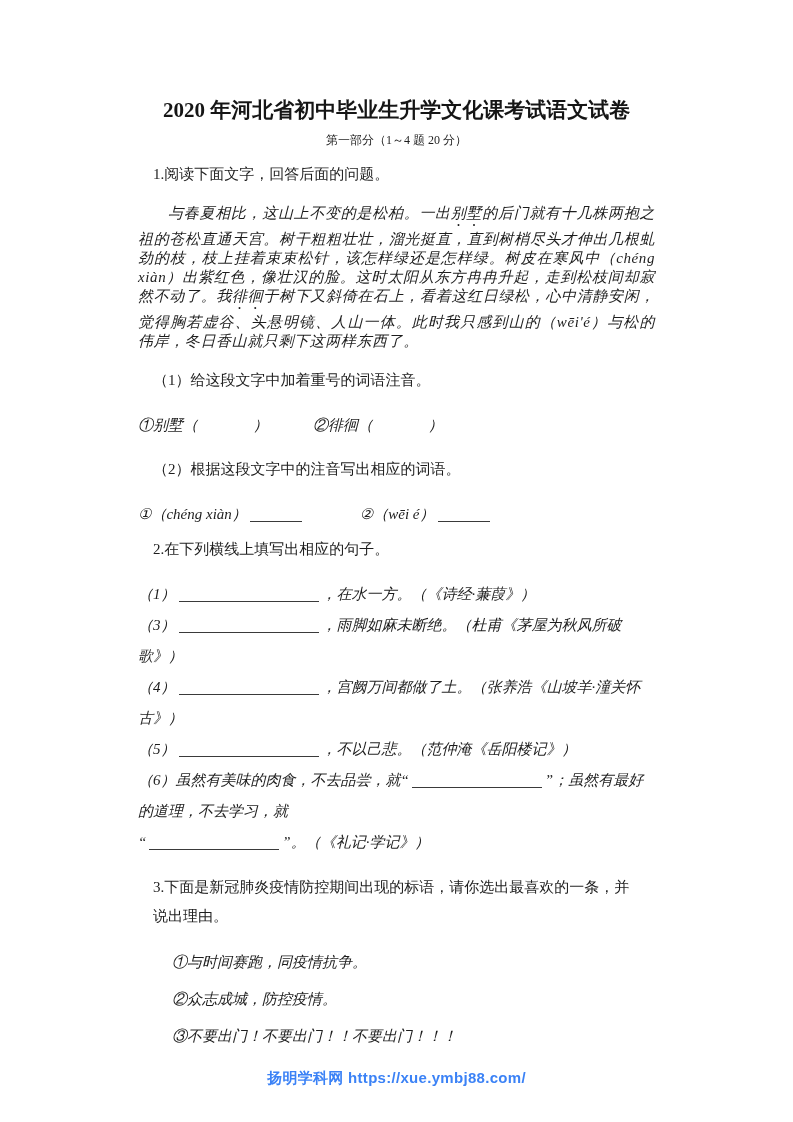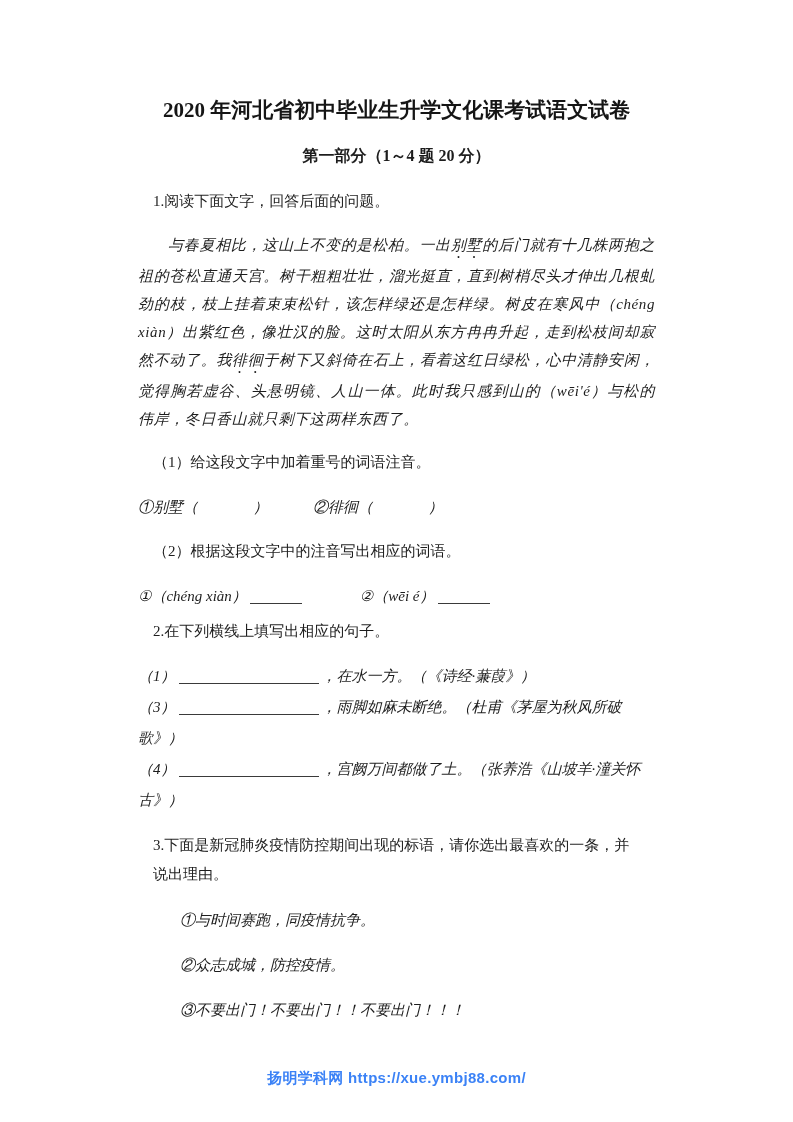--- a/index.html
+++ b/index.html
@@ -37,10 +37,10 @@
     font-weight: 700;
   }
   .section {
-    margin: 16px;
-    font-size: 16px;
+    margin: 0;
+    font-size: 12px;
     line-height: 30px;
-    font-weight: 700;
+    font-weight: 400;
     text-align: center;
   }
   .stem {

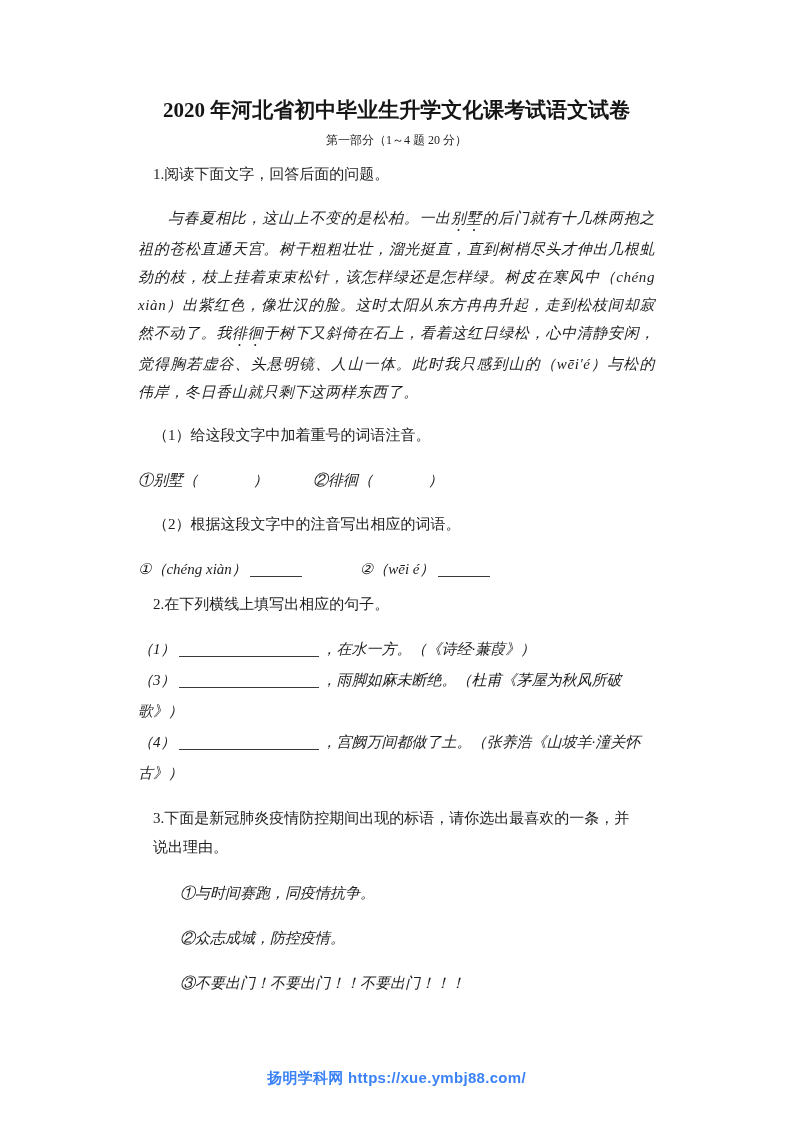--- a/index.html
+++ b/index.html
@@ -53,7 +53,7 @@
   .passage {
     margin: 0;
     font-size: 15px;
-    line-height: 28px;
+    line-height: 19px;
     text-align: justify;
     text-indent: 2em;
     letter-spacing: 0.6px;

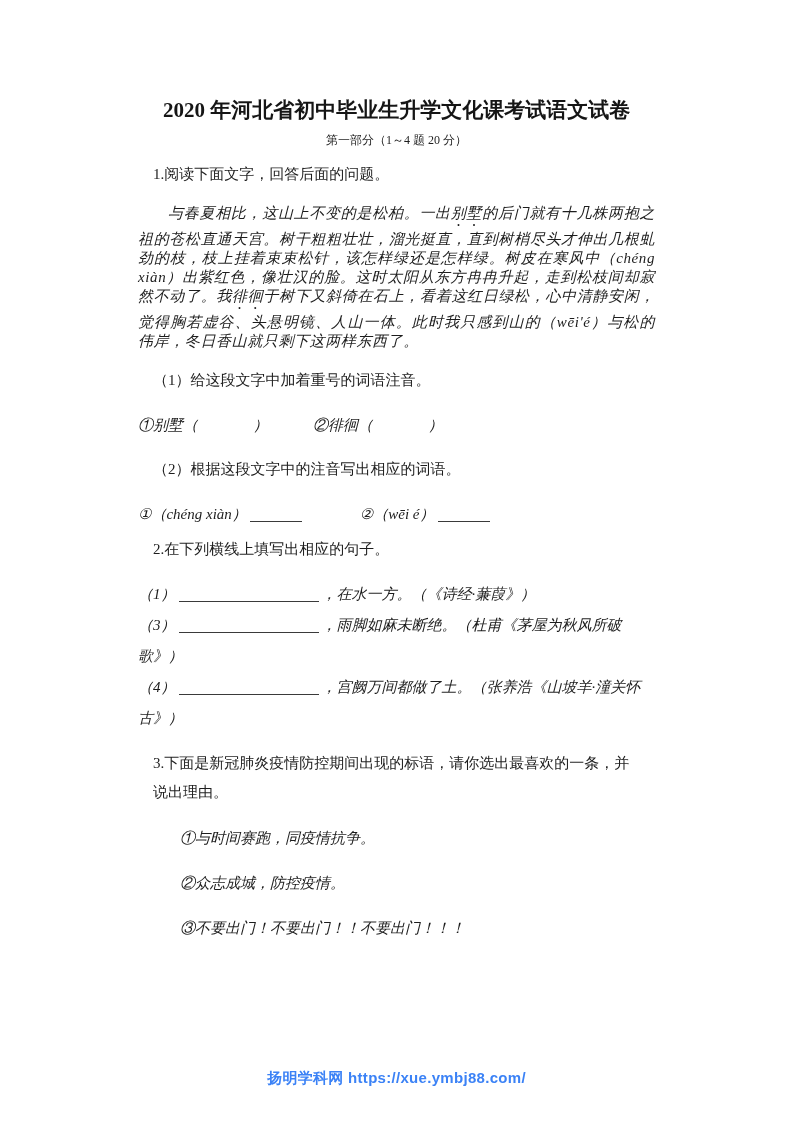--- a/index.html
+++ b/index.html
@@ -124,6 +124,7 @@
     <p class="line"><span>（1）</span><span class="blank" style="width: 140px;"></span><span>，在水一方。（《诗经·蒹葭》）</span></p>
     <p class="line"><span>（3）</span><span class="blank" style="width: 140px;"></span><span>，雨脚如麻未断绝。（杜甫《茅屋为秋风所破歌》）</span></p>
     <p class="line"><span>（4）</span><span class="blank" style="width: 140px;"></span><span>，宫阙万间都做了土。（张养浩《山坡羊·潼关怀古》）</span></p>
+    <p class="line"><span>（5）</span><span class="blank" style="width: 140px;"></span><span>，不以己悲。（范仲淹《岳阳楼记》）</span></p>
   </div>
 
   <div>

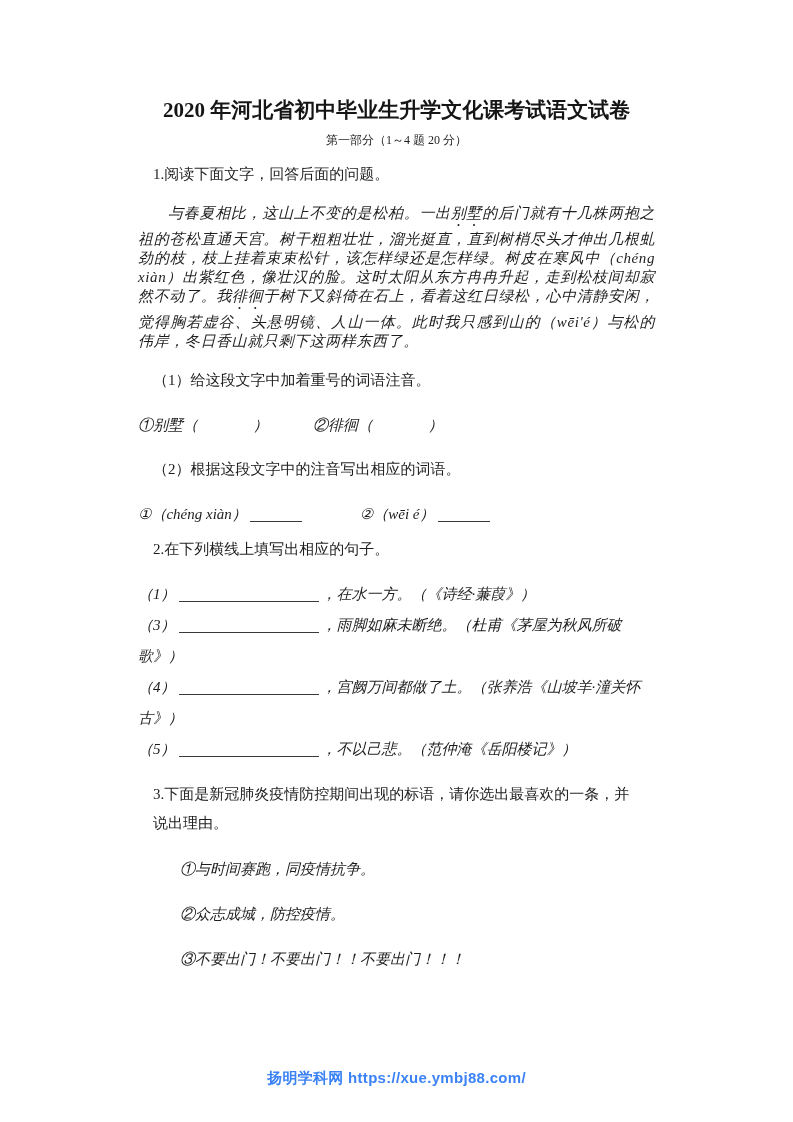--- a/index.html
+++ b/index.html
@@ -125,6 +125,7 @@
     <p class="line"><span>（3）</span><span class="blank" style="width: 140px;"></span><span>，雨脚如麻未断绝。（杜甫《茅屋为秋风所破歌》）</span></p>
     <p class="line"><span>（4）</span><span class="blank" style="width: 140px;"></span><span>，宫阙万间都做了土。（张养浩《山坡羊·潼关怀古》）</span></p>
     <p class="line"><span>（5）</span><span class="blank" style="width: 140px;"></span><span>，不以己悲。（范仲淹《岳阳楼记》）</span></p>
+    <p class="line"><span>（6）虽然有美味的肉食，不去品尝，就“</span><span class="blank" style="width: 130px;"></span><span>”；虽然有最好的道理，不去学习，就</span><br><span>“</span><span class="blank" style="width: 130px;"></span><span>”。（《礼记·学记》）</span></p>
   </div>
 
   <div>

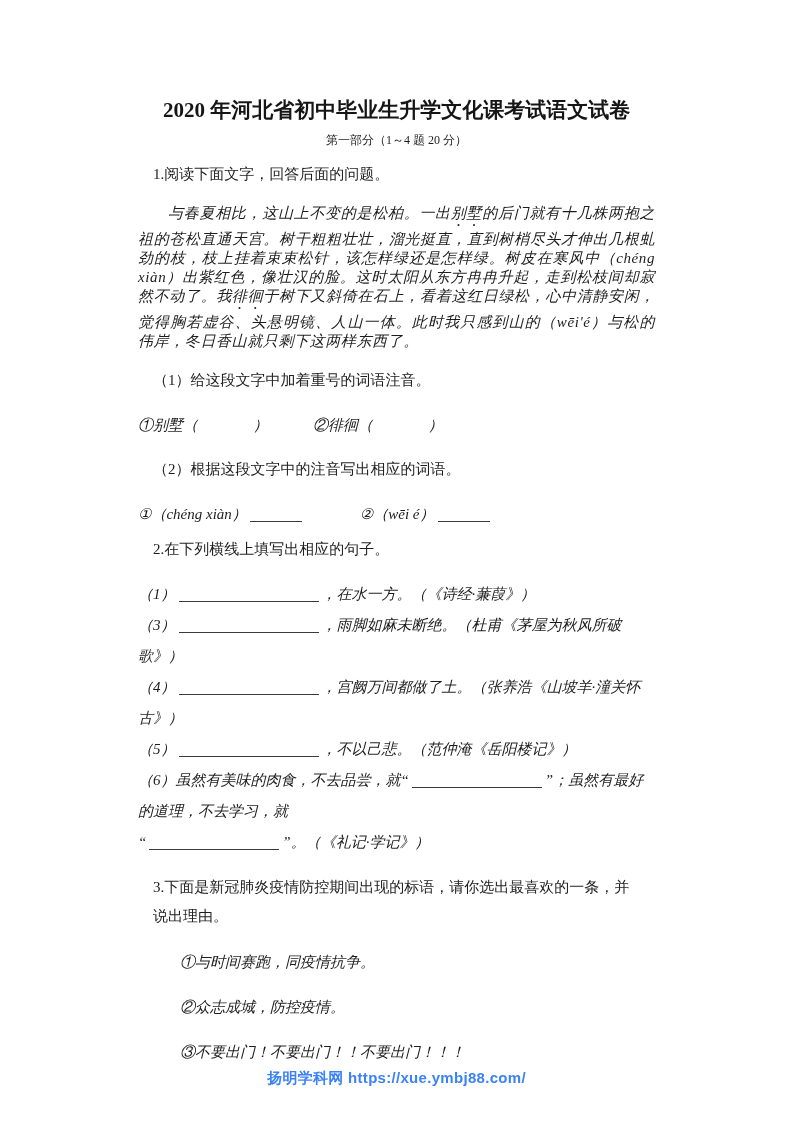--- a/index.html
+++ b/index.html
@@ -67,7 +67,7 @@
   }
   .line.lh30 { line-height: 30px; }
   .q3-item {
-    margin: 12px;
+    margin: 4px;
     font-size: 15px;
     line-height: 33px;
     text-indent: 2em;

